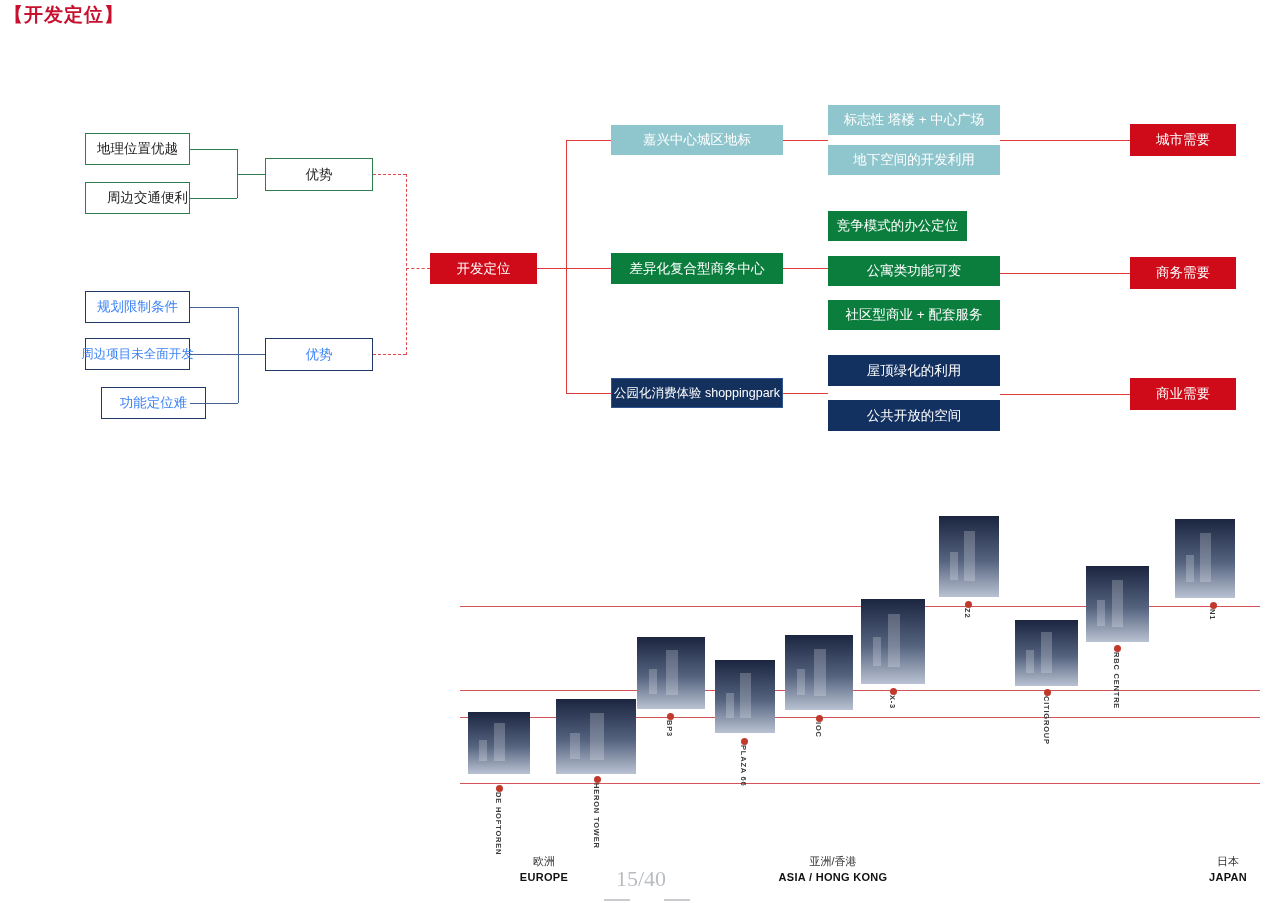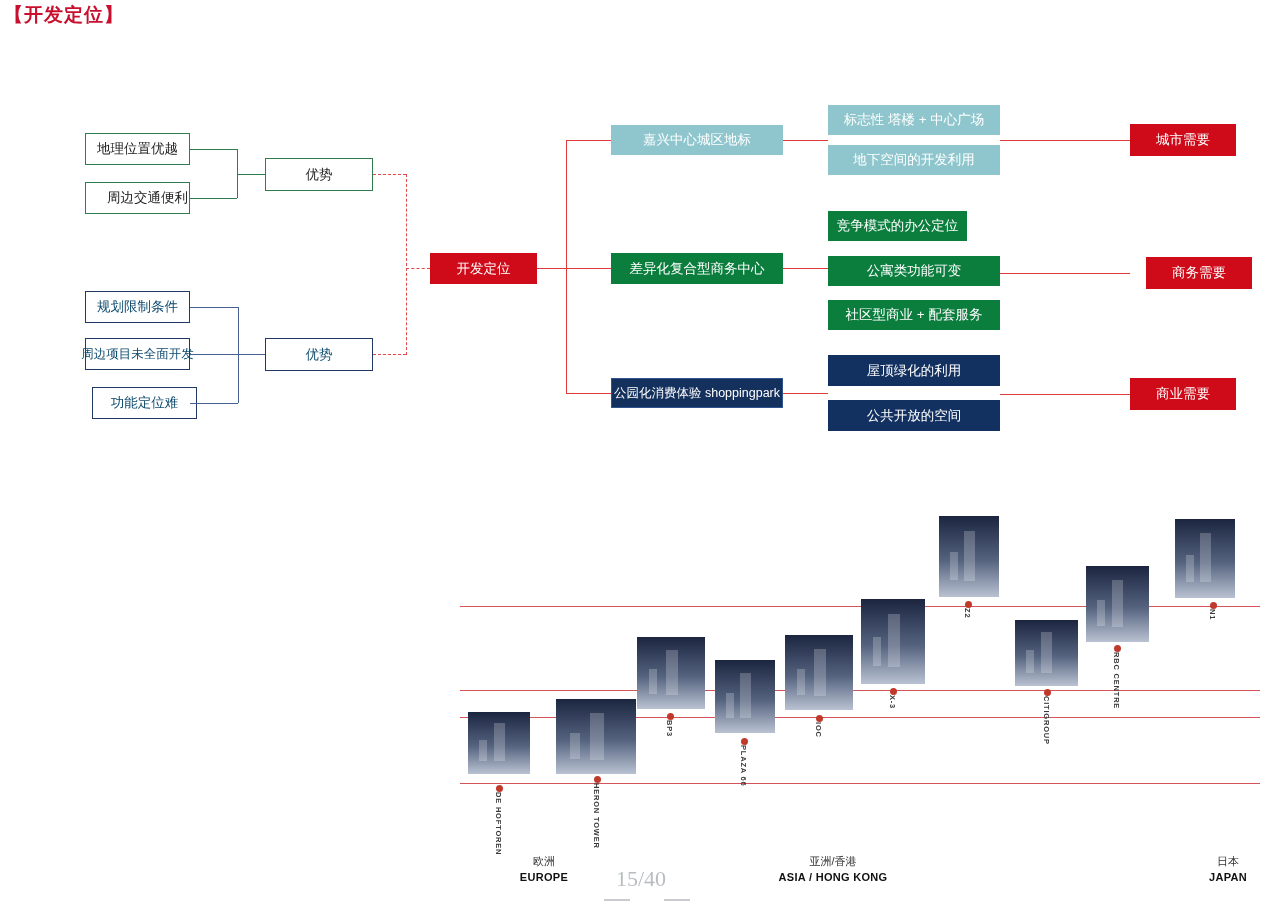--- a/index.html
+++ b/index.html
@@ -152,7 +152,7 @@
 <div class="abs node node-fill-red" style="left:1130px;top:124px;width:106px;height:32px;">
   <span>城市需要</span>
 </div>
-<div class="abs node node-fill-red" style="left:1130px;top:257px;width:106px;height:32px;margin-left:16px;">
+<div class="abs node node-fill-red" style="left:1130px;top:257px;width:106px;height:32px;">
   <span>商务需要</span>
 </div>
 <div class="abs node node-fill-red" style="left:1130px;top:378px;width:106px;height:32px;">

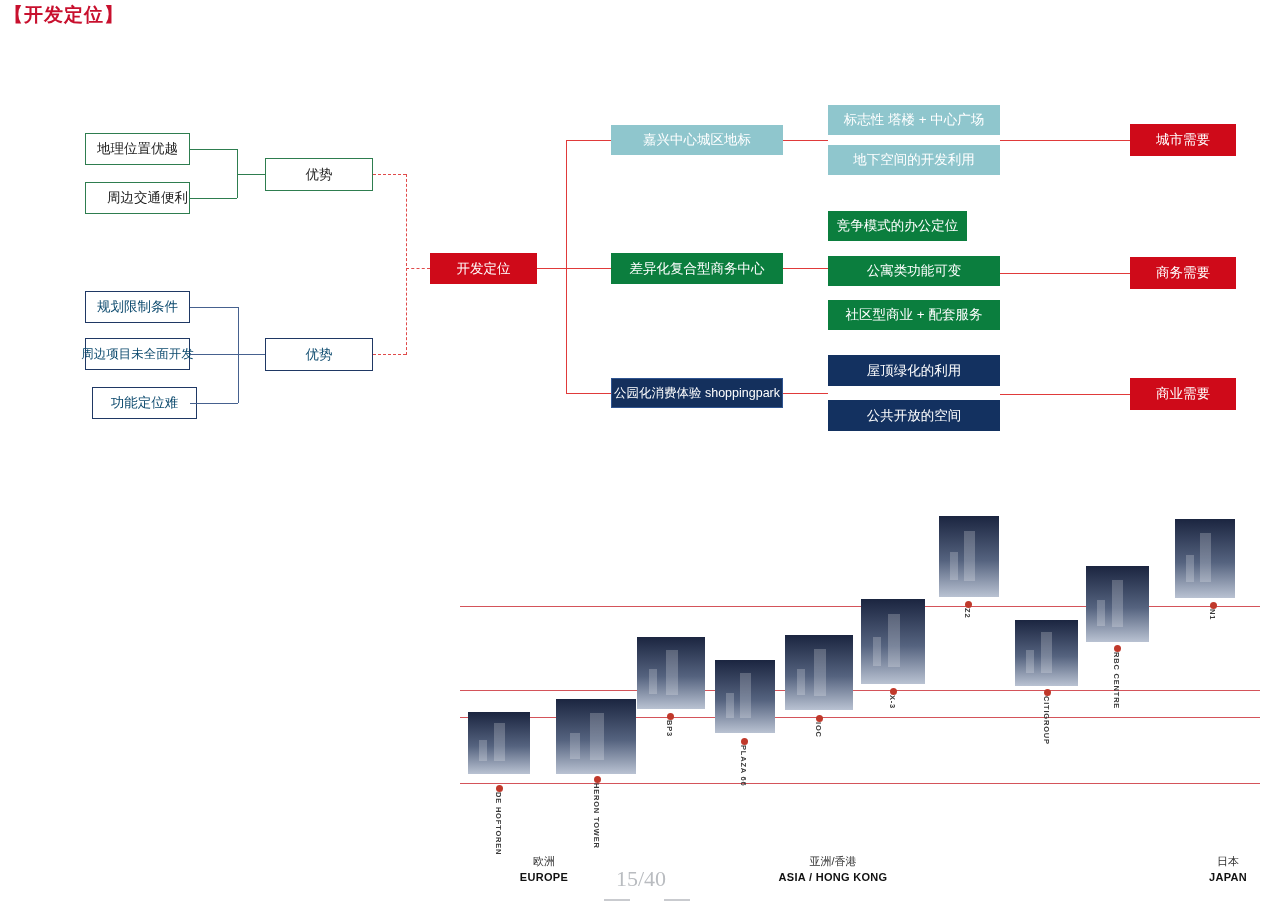--- a/index.html
+++ b/index.html
@@ -22,7 +22,7 @@
     font-size:13.5px;white-space:nowrap;text-align:center;
   }
   .node-outline-green{border:1.4px solid #2e7d4f;background:#ffffff;color:#222;}
-  .node-outline-navy{border:1.4px solid #1f3864;background:#ffffff;color:#0c4a6e;}
+  .node-outline-navy{border:1.4px solid #1f3864;background:#ffffff;color:#3b82f6;}
   .node-fill-red{background:#cf0a19;color:#ffffff;align-items:center;}
   .node-fill-teal{background:#8fc6cd;color:#ffffff;}
   .node-fill-green{background:#0b7e3e;color:#ffffff;}

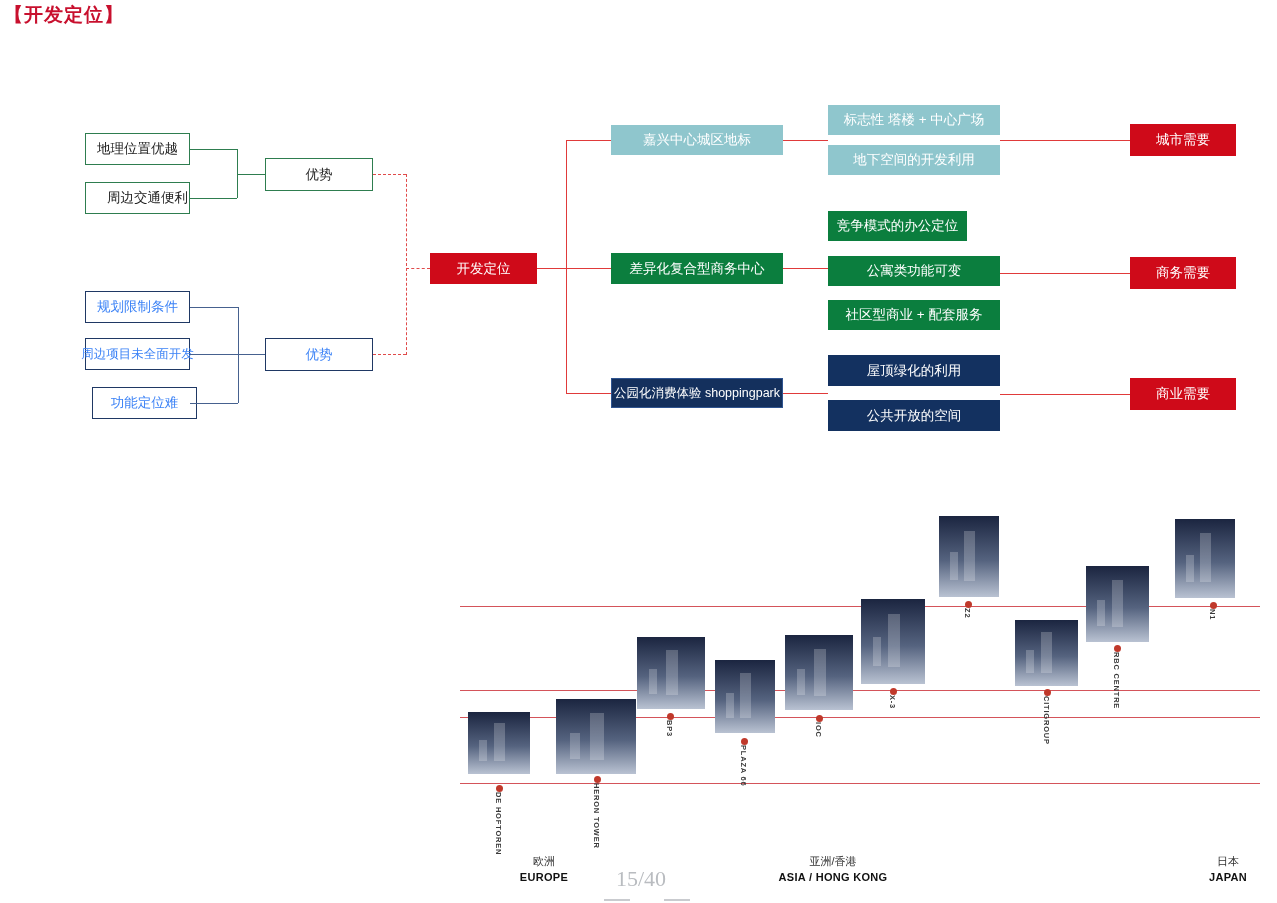--- a/index.html
+++ b/index.html
@@ -82,7 +82,7 @@
 <div class="abs node node-outline-navy smalltxt" style="left:85px;top:338px;width:105px;height:32px;">
   <span>周边项目未全面开发</span>
 </div>
-<div class="abs node node-outline-navy" style="left:92px;top:387px;width:105px;height:32px;">
+<div class="abs node node-outline-navy" style="left:101px;top:387px;width:105px;height:32px;">
   <span>功能定位难</span>
 </div>
 <div class="abs ln-h c-navy" style="left:190px;top:307px;width:48px;"></div>

